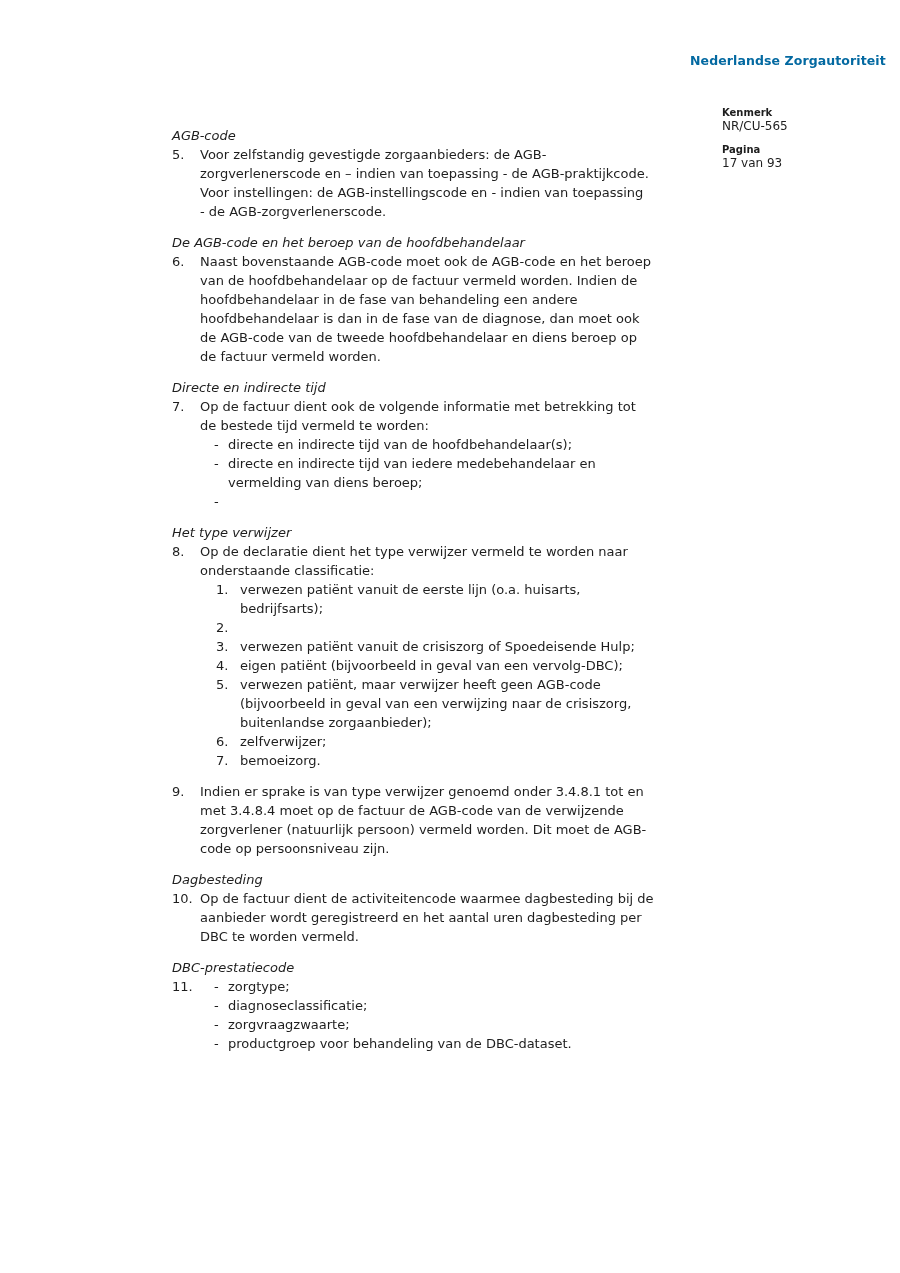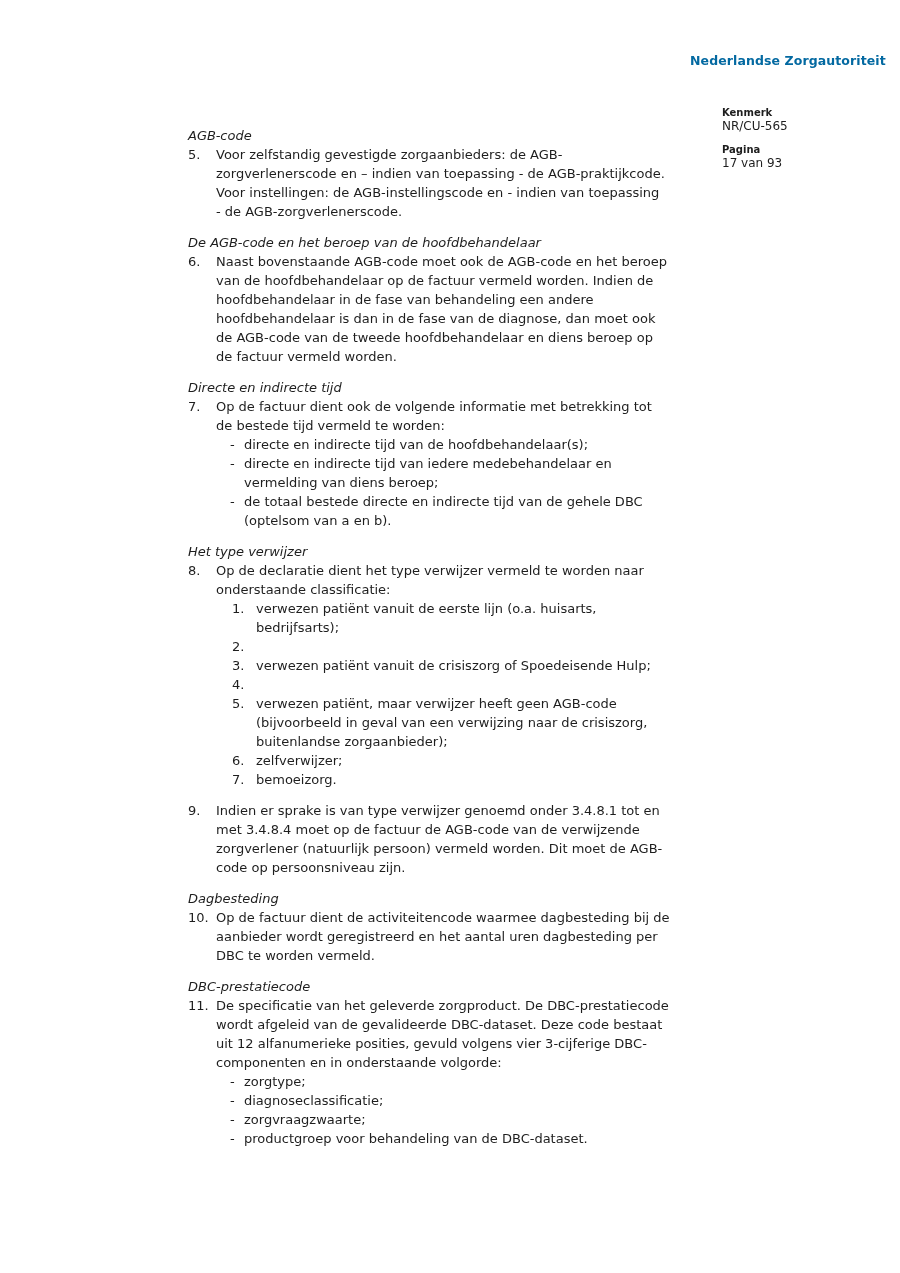--- a/index.html
+++ b/index.html
@@ -32,7 +32,7 @@
   
   .main {
     position: absolute;
-    left: 188px;
+    left: 172px;
     top: 126px;
     width: 512px;
     font-size: 13px;

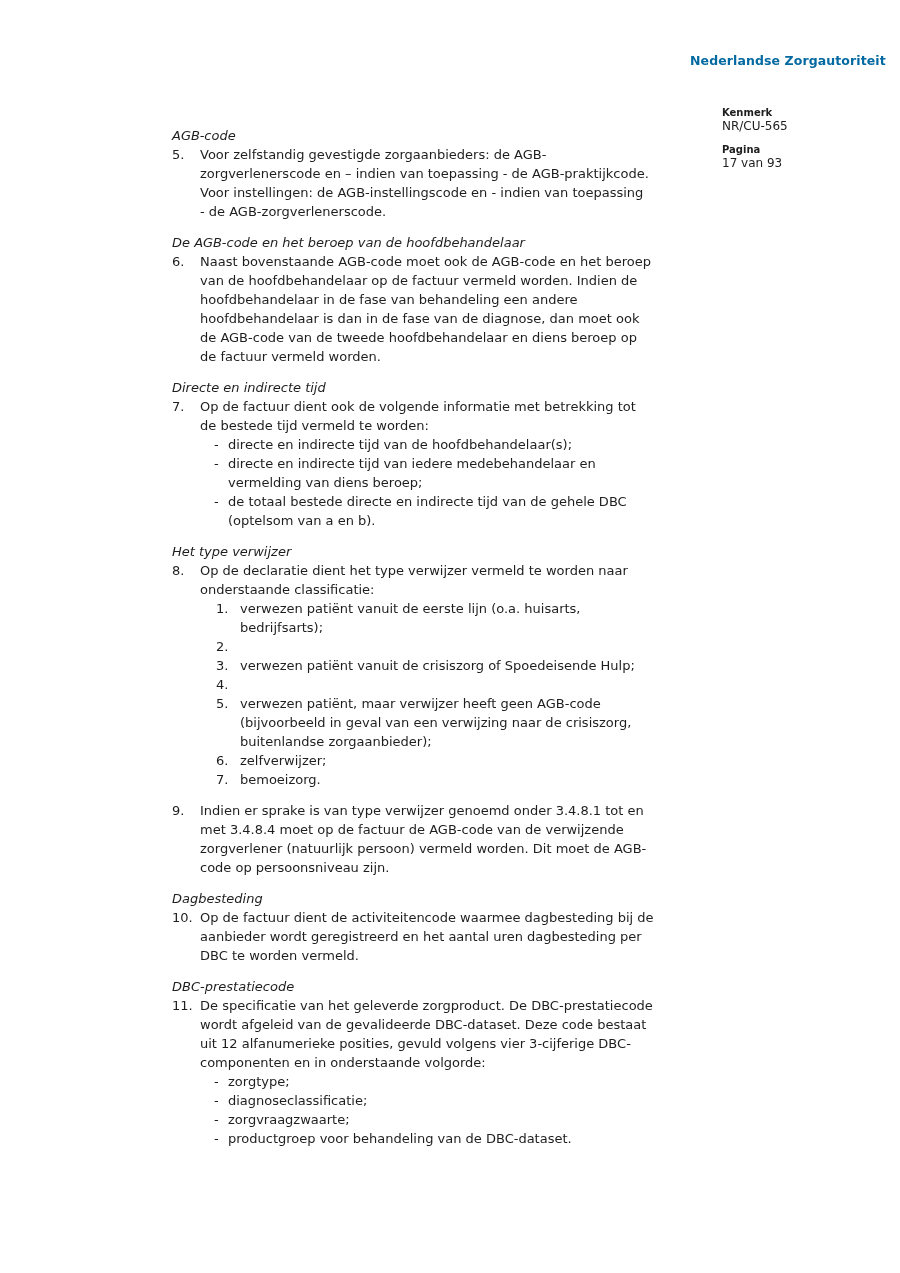--- a/index.html
+++ b/index.html
@@ -122,8 +122,6 @@
           </div>
           <div class="sub">
             <span class="smk">-</span>
-            <div class="lines">de totaal bestede directe en indirecte tijd van de gehele DBC
-(optelsom van a en b).</div>
           </div>
         </div>
       </div>

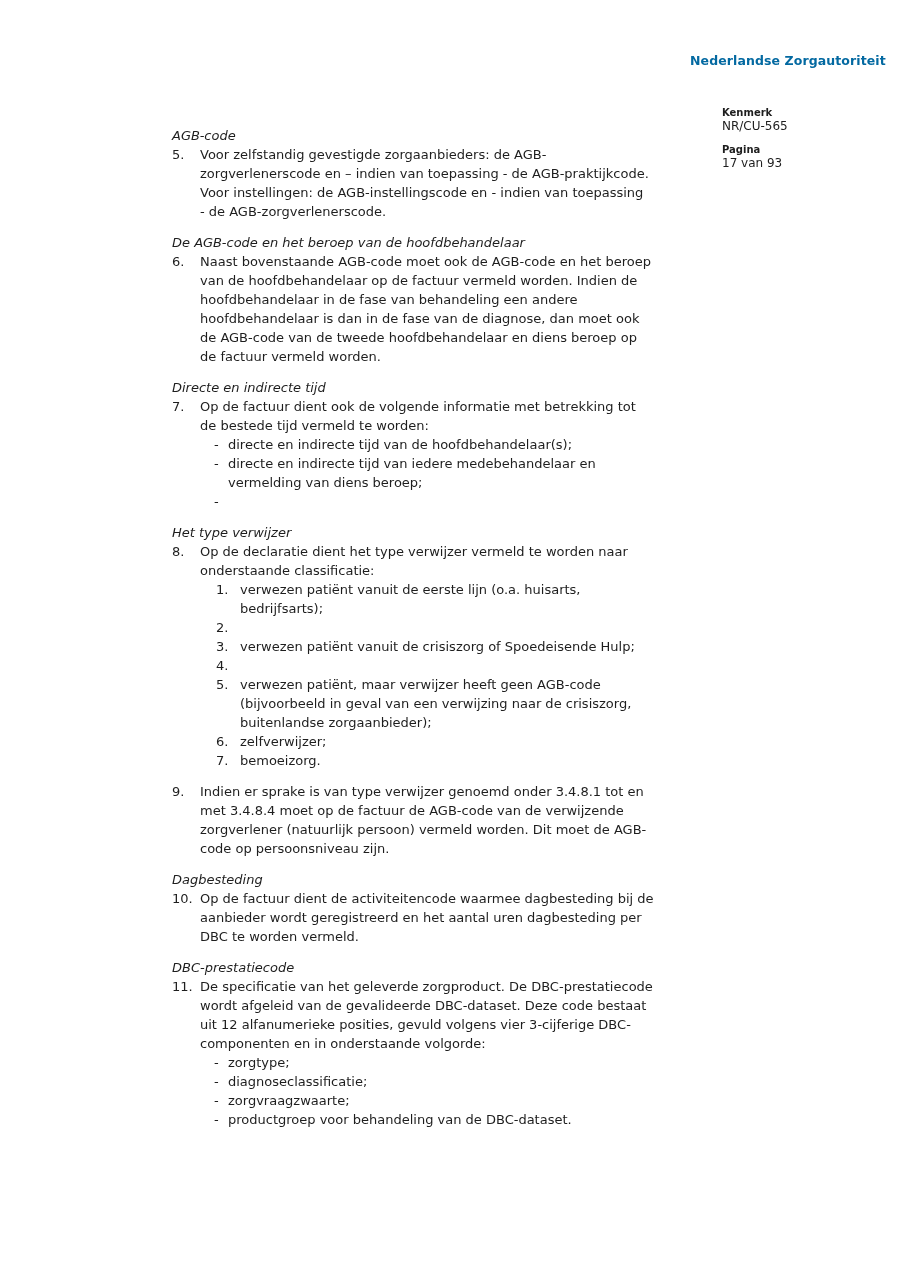--- a/index.html
+++ b/index.html
@@ -148,6 +148,7 @@
           </div>
           <div class="sub num">
             <span class="smk">4.</span>
+            <div class="lines">eigen patiënt (bijvoorbeeld in geval van een vervolg-DBC);</div>
           </div>
           <div class="sub num">
             <span class="smk">5.</span>

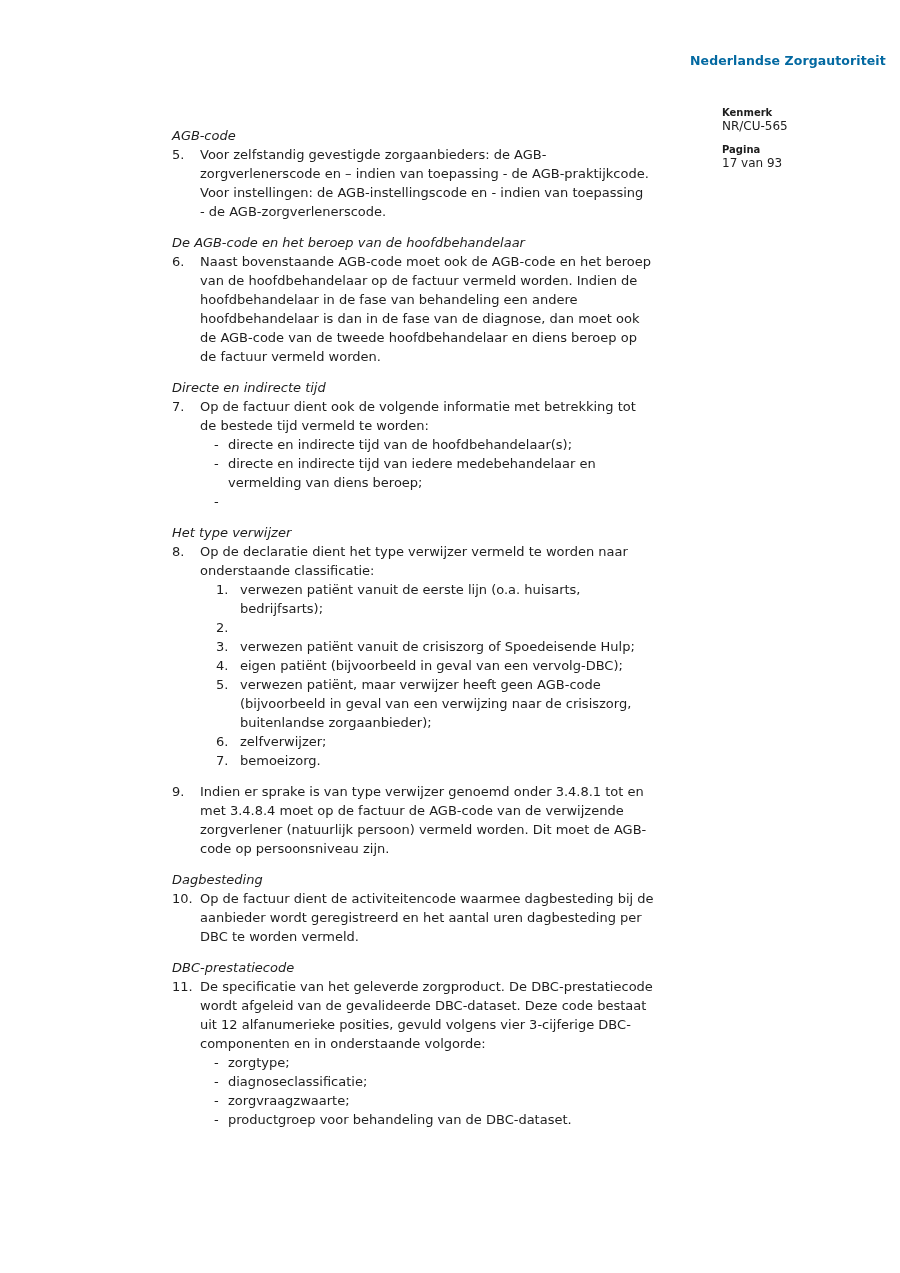--- a/index.html
+++ b/index.html
@@ -197,10 +197,6 @@
       <div class="blk">
         <span class="mk">11.</span>
         <div class="tx">
-          <div class="lines">De specificatie van het geleverde zorgproduct. De DBC-prestatiecode
-wordt afgeleid van de gevalideerde DBC-dataset. Deze code bestaat
-uit 12 alfanumerieke posities, gevuld volgens vier 3-cijferige DBC-
-componenten en in onderstaande volgorde:</div>
           <div class="sub">
             <span class="smk">-</span>
             <div class="lines">zorgtype;</div>

